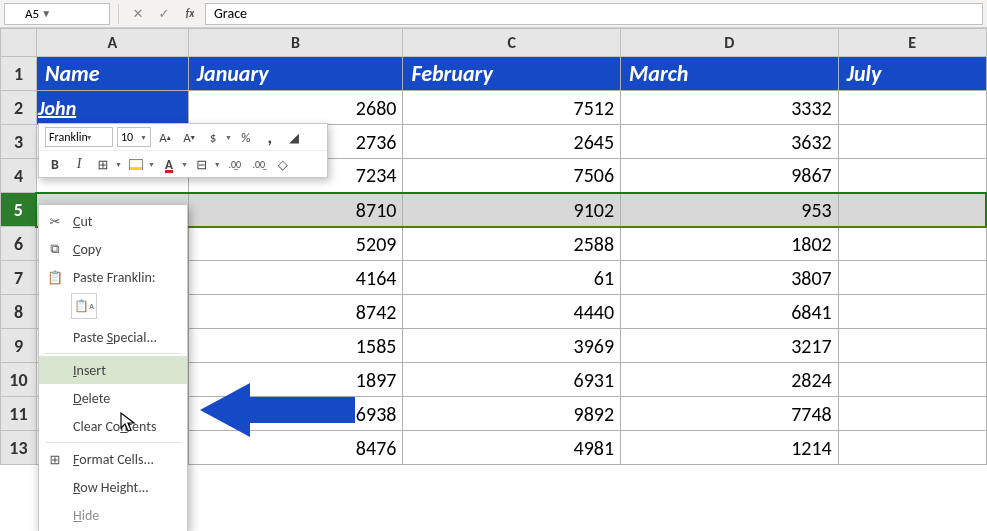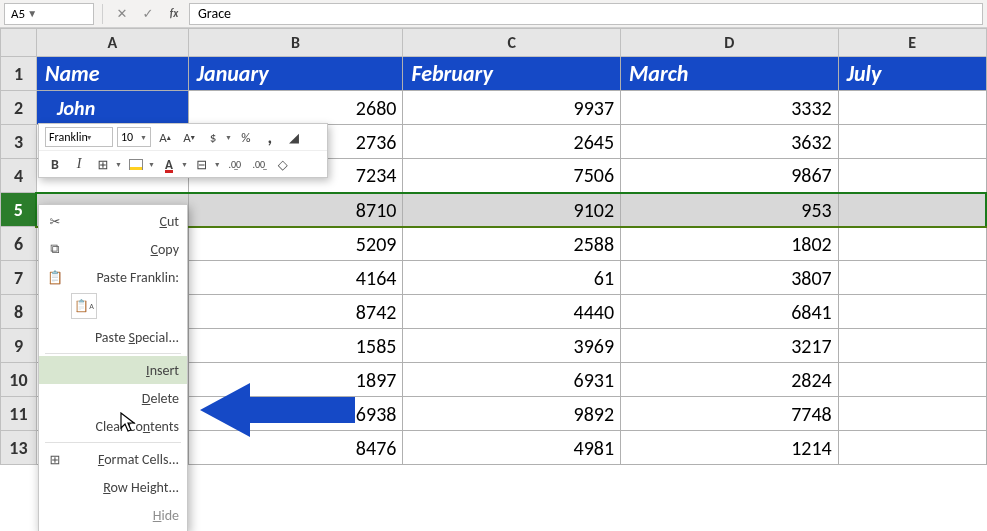--- a/index.html
+++ b/index.html
@@ -6,7 +6,7 @@
   body { font-family: Calibri, Arial, sans-serif; background: #fff; width: 987px; height: 531px; overflow: hidden; position: relative; }
   
   .formula-bar { height: 28px; display: flex; align-items: center; background: #f3f2f1; border-bottom: 1px solid #d0d0d0; padding: 0 4px; gap: 4px; }
-  .name-box { width: 90px; height: 22px; background: #fff; border: 1px solid #c0c0c0; display: flex; align-items: center; padding: 0 6px; font-size: 13px; }
+  .name-box { width: 106px; height: 22px; background: #fff; border: 1px solid #c0c0c0; display: flex; align-items: center; padding: 0 20px; font-size: 13px; }
   .name-box-dd { width: 14px; text-align: center; color: #666; font-size: 10px; }
   .fb-sep { width: 1px; height: 20px; background: #d0d0d0; margin: 0 4px; }
   .fb-btn { width: 22px; height: 22px; display: flex; align-items: center; justify-content: center; color: #888; font-size: 13px; }

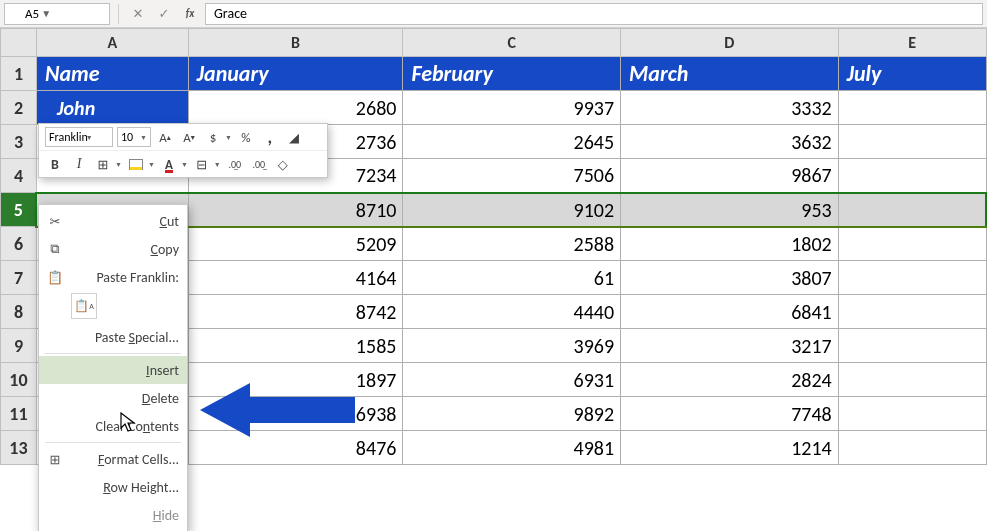--- a/index.html
+++ b/index.html
@@ -29,7 +29,7 @@
   
   .cell { border: 1px solid #b0b0b0; height: 34px; padding: 2px 6px; font-size: 20px; text-align: right; background: #fff; }
   .hdr { background: #1549c6; color: #fff; font-weight: bold; font-style: italic; text-align: left; font-size: 22px; padding-left: 8px; }
-  .nameA { background: #1549c6; color: #fff; font-weight: bold; font-style: italic; text-align: left; font-size: 20px; padding-left: 20px; }
+  .nameA { background: #1549c6; color: #fff; font-weight: bold; font-style: italic; text-align: left; font-size: 20px; padding-left: 1px; text-decoration: underline; }
   .sel-row .cell { background: #d8d8d8; }
   .sel-row .cell.first { border-left: 2px solid #1a7a1a; }
   .sel-row .cell.last { border-right: 2px solid #1a7a1a; }

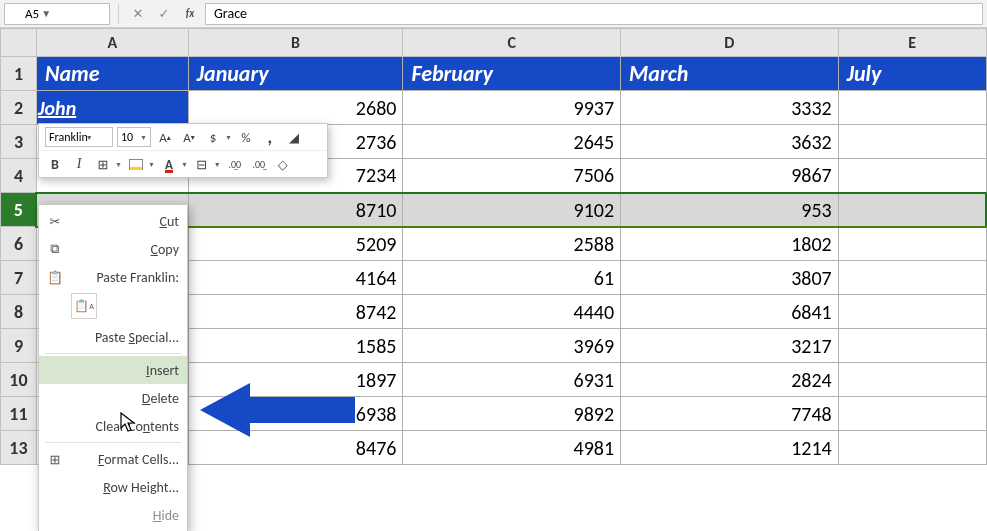--- a/index.html
+++ b/index.html
@@ -115,7 +115,7 @@
     <th class="row-h">2</th>
     <td class="cell nameA">John</td>
     <td class="cell">2680</td>
-    <td class="cell">9937</td>
+    <td class="cell">7512</td>
     <td class="cell">3332</td>
     <td class="cell"></td>
   </tr>

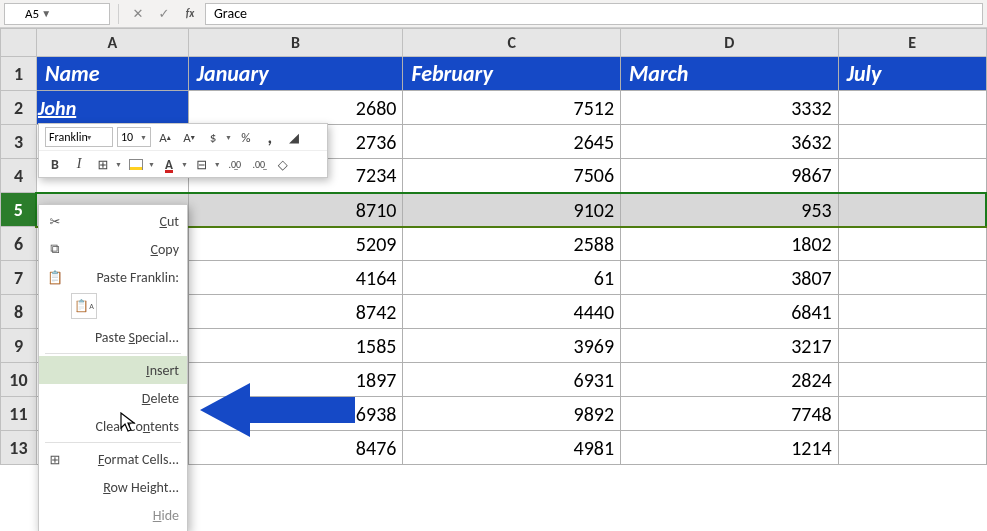--- a/index.html
+++ b/index.html
@@ -56,7 +56,7 @@
   .ctx-item { display: flex; align-items: center; height: 28px; padding: 0 8px 0 6px; gap: 8px; }
   .ctx-item.hover { background: #d8e6d0; }
   .ctx-ic { width: 20px; height: 20px; display: flex; align-items: center; justify-content: center; color: #555; font-size: 13px; }
-  .ctx-lbl { flex: 1; text-align: right; }
+  .ctx-lbl { flex: 1; }
   .ctx-lbl .ul { text-decoration: underline; }
   .ctx-sep { height: 1px; background: #e0e0e0; margin: 2px 6px; }
   .ctx-paste-ic { width: 26px; height: 26px; border: 1px solid #d0d0d0; display:flex; align-items:center; justify-content:center; font-size:12px; margin-left: 26px; color:#555; }

